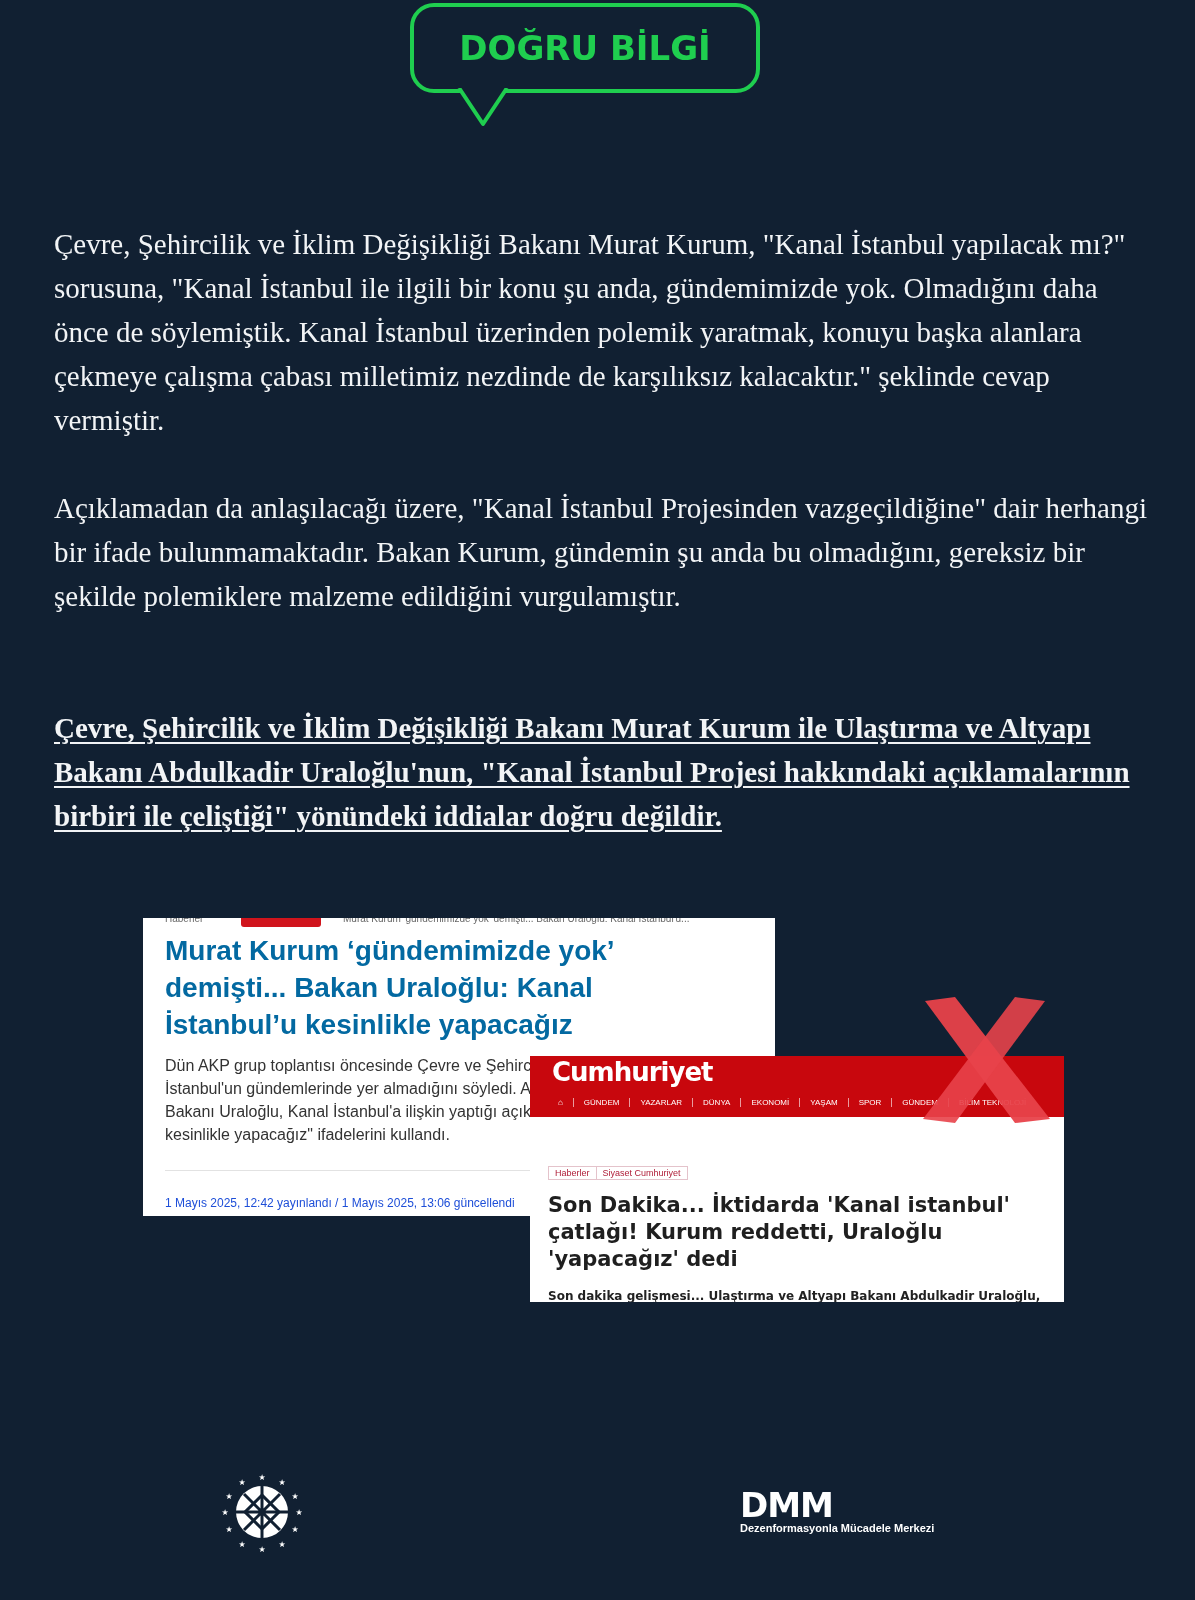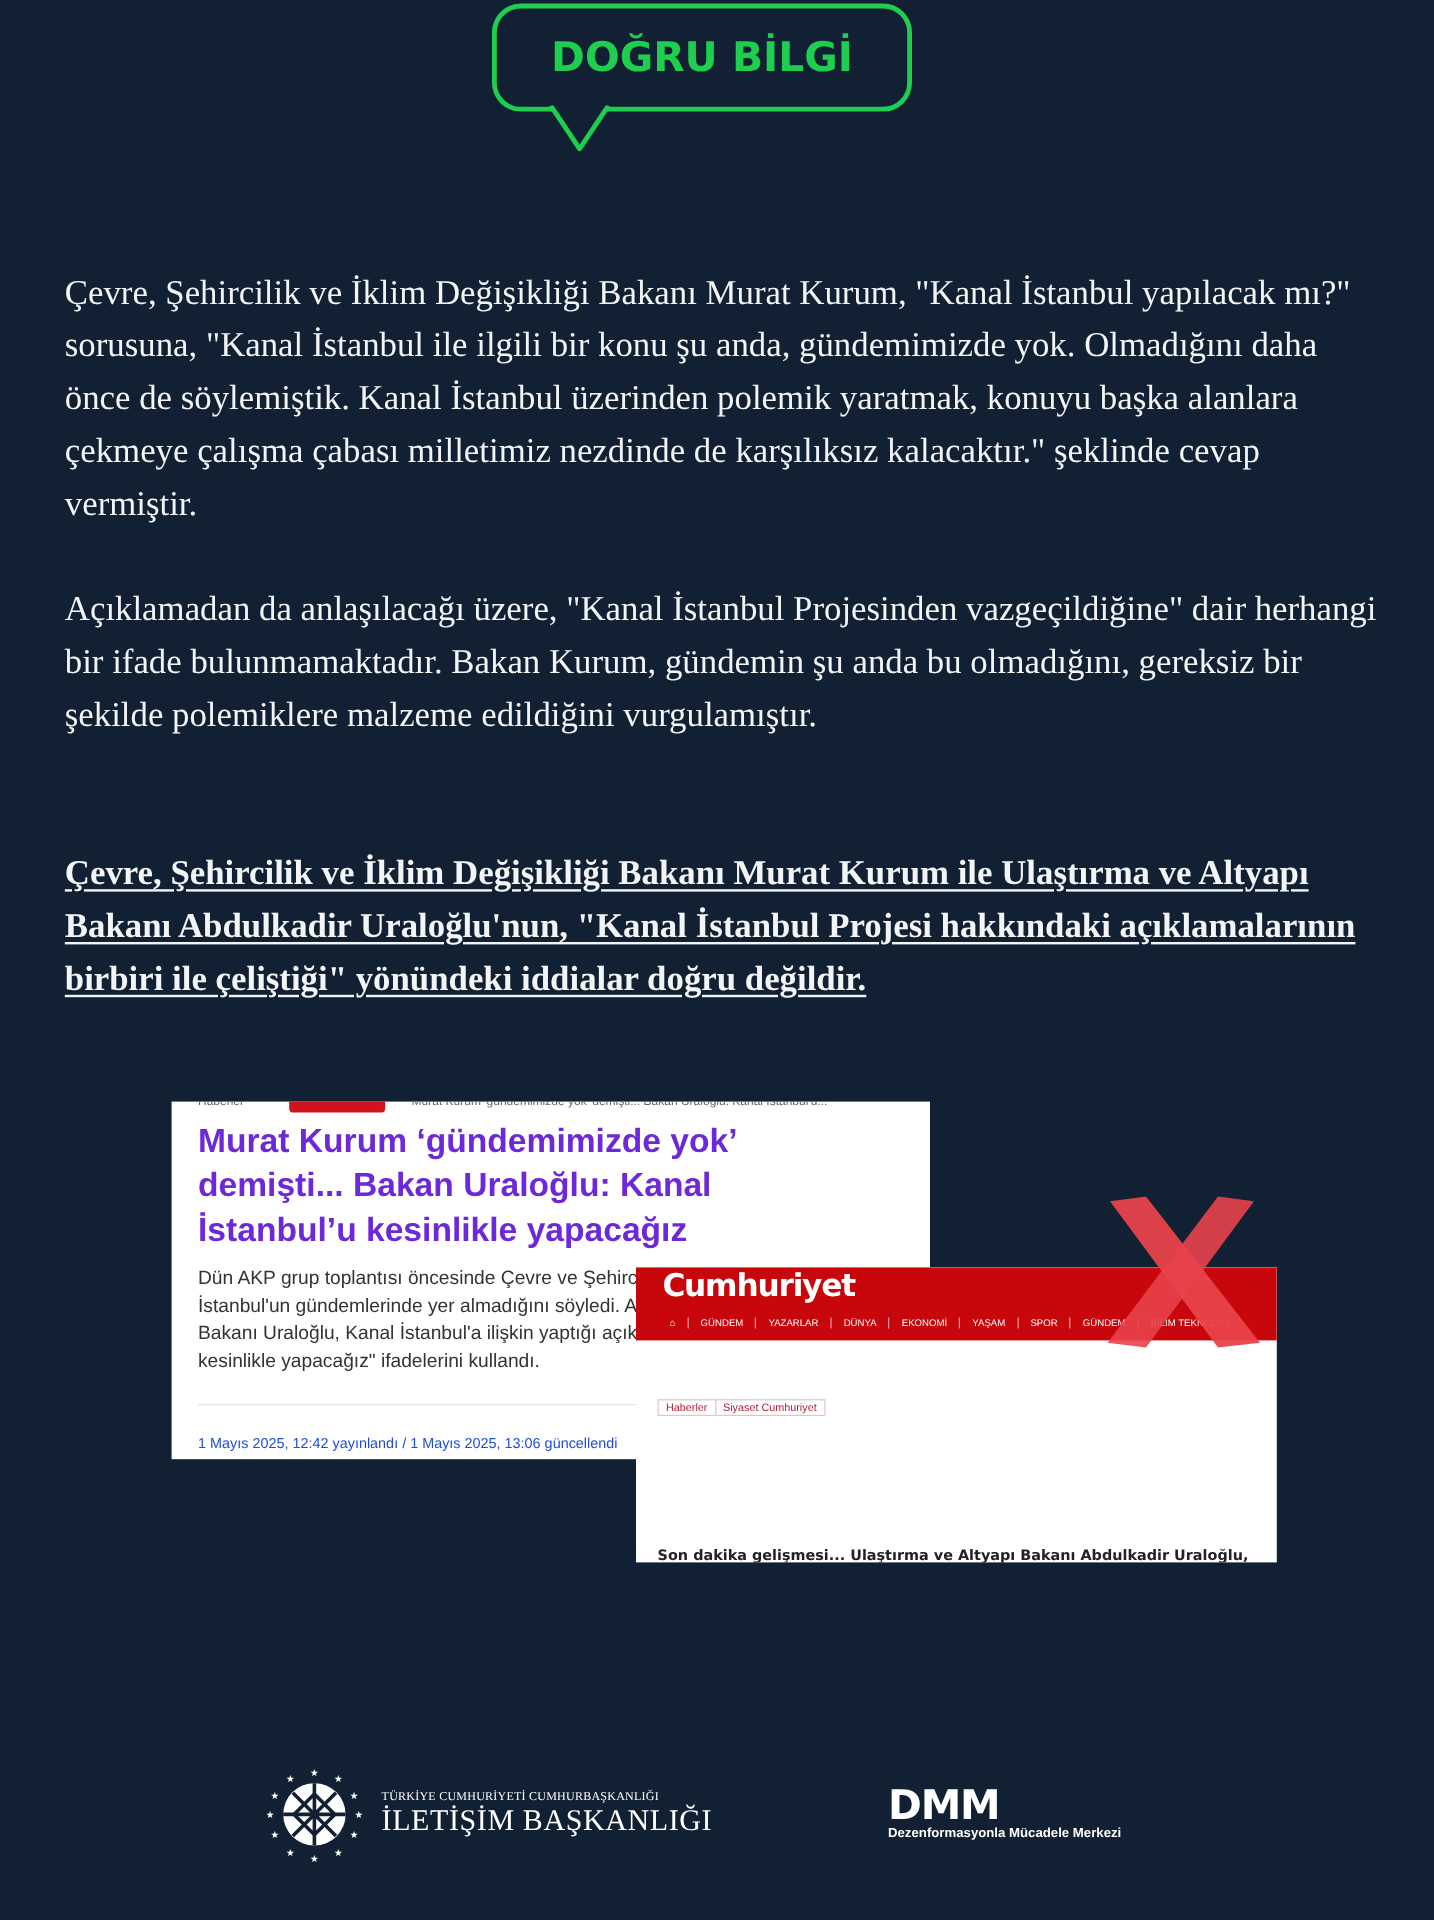--- a/index.html
+++ b/index.html
@@ -32,7 +32,7 @@
   .art1-top .crumb { position:absolute; left:22px; top:-5px; }
   .art1-top .tag { position:absolute; left:98px; top:-4px; width:80px; height:13px; background:#d0141c; border-radius:0 0 3px 3px; }
   .art1-top .title-crumb { position:absolute; left:200px; top:-5px; white-space:nowrap; }
-  .art1-h { position:absolute; left:22px; top:14px; width:560px; font-weight:bold; font-size:28px; line-height:37px; color:#6d28d9; }
+  .art1-h { position:absolute; left:22px; top:14px; width:560px; font-weight:bold; font-size:28px; line-height:37px; color:#0369a1; }
   .art1-body { position:absolute; left:22px; top:136px; width:600px; font-size:16px; line-height:23px; color:#333; }
   .art1-rule { position:absolute; left:22px; top:252px; width:600px; height:1px; background:#e2e2e2; }
   .art1-date { position:absolute; left:22px; top:278px; font-size:12px; color:#1d4ed8; white-space:nowrap; }

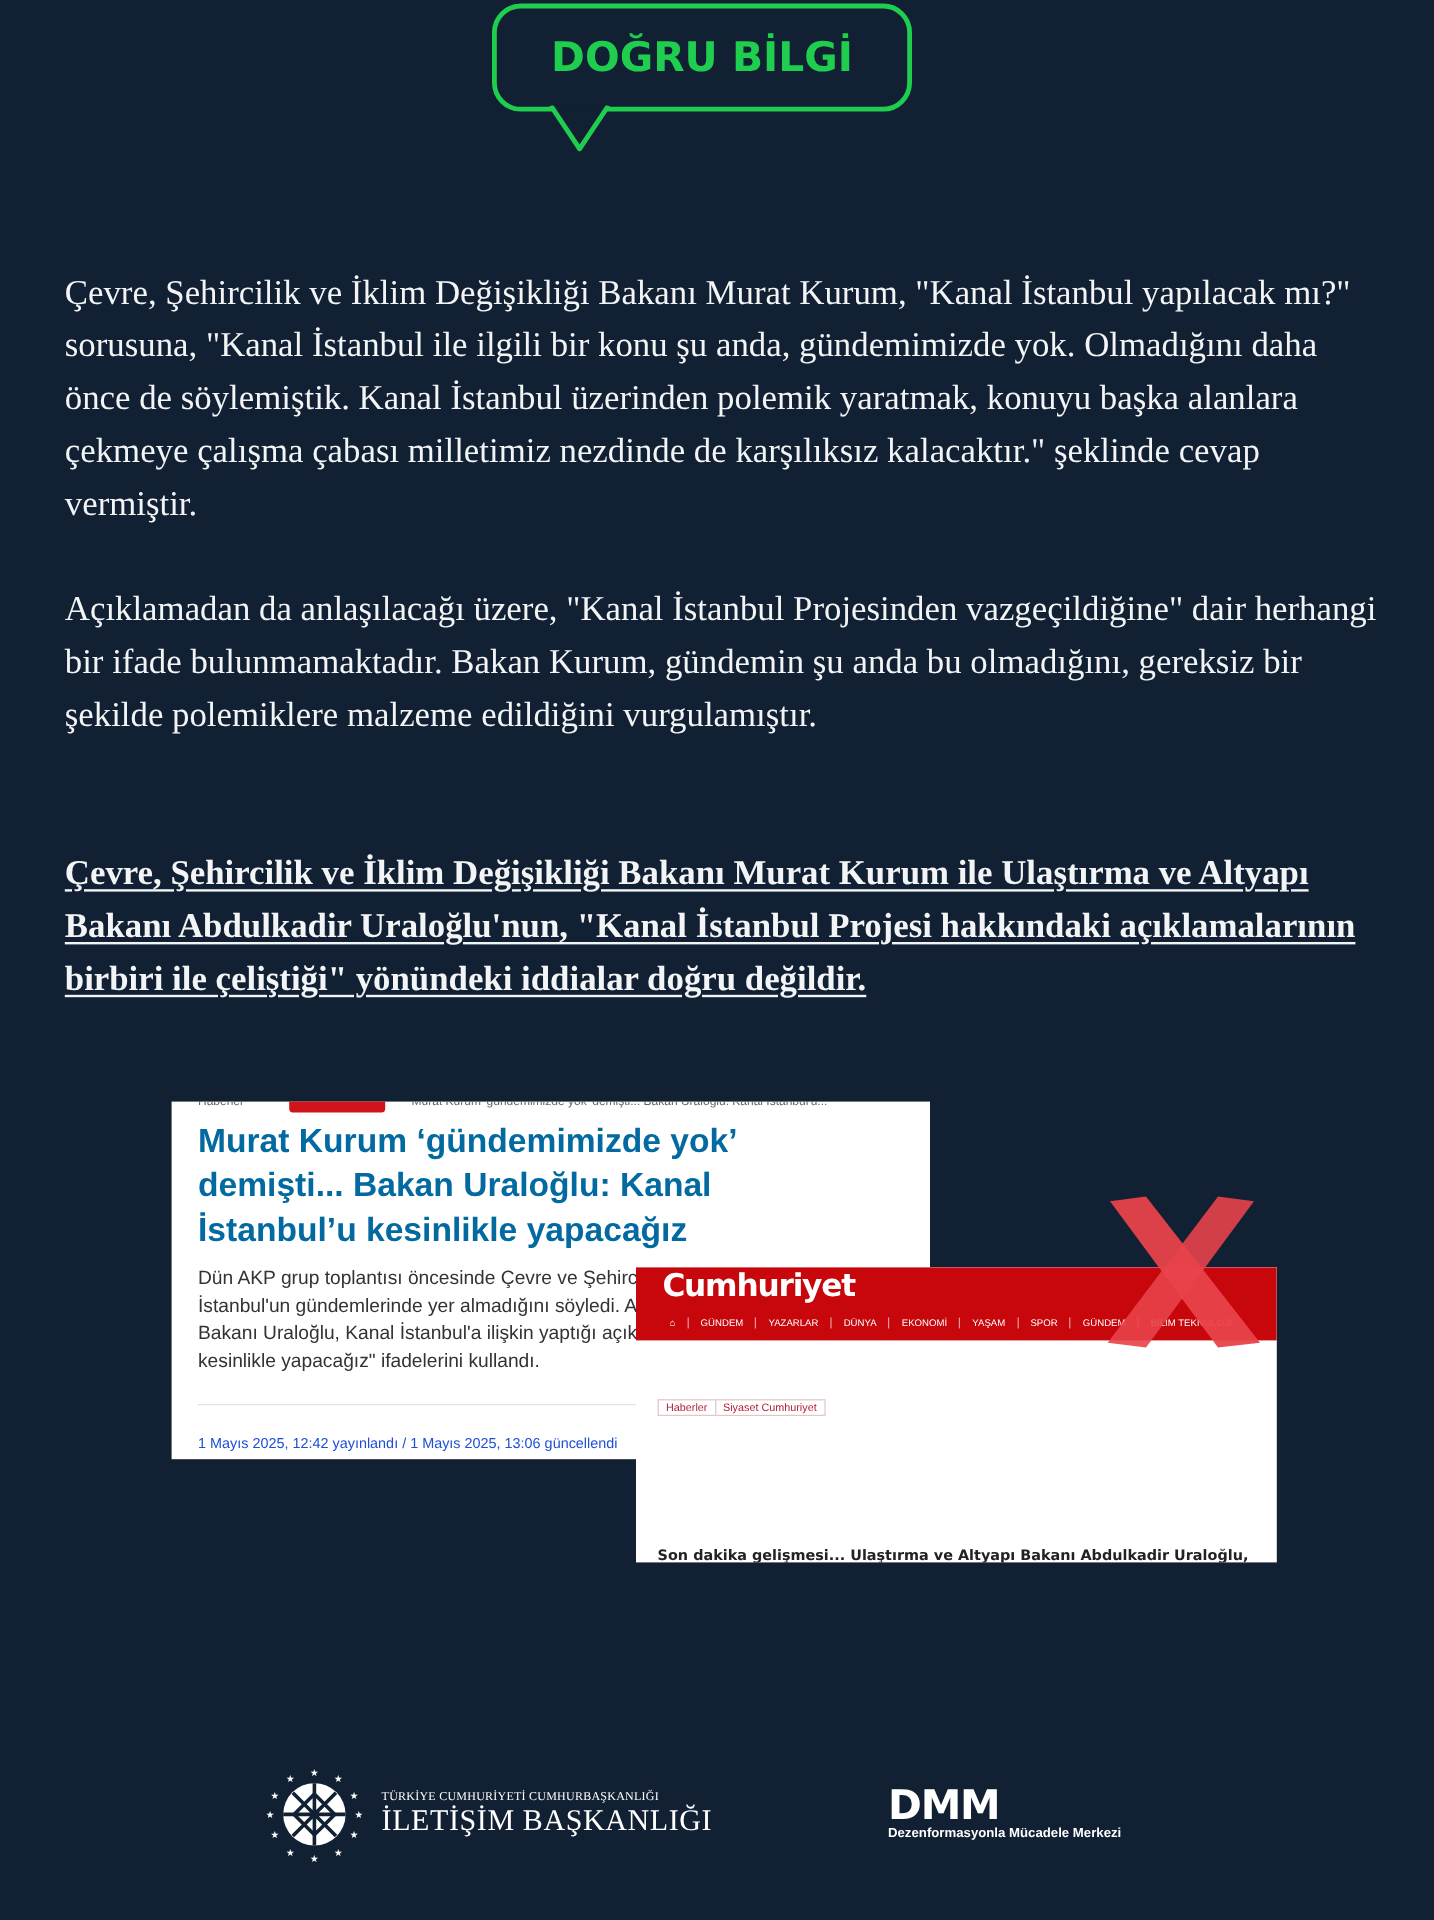--- a/index.html
+++ b/index.html
@@ -110,6 +110,7 @@
     <span>Haberler</span>
     <span>Siyaset Cumhuriyet</span>
   </div>
+  <div class="art2-h">Son Dakika... İktidarda 'Kanal istanbul' çatlağı! Kurum reddetti, Uraloğlu 'yapacağız' dedi</div>
   <div class="art2-body">Son dakika gelişmesi... Ulaştırma ve Altyapı Bakanı Abdulkadir Uraloğlu, katıldığı törenin ardından yaptığı açıklamada "Kanal İstanbul'u kesinlikle yapacağız, asla vazgeçmedik" dedi. Uraloğlu'nun açıklamasının ardından dün Çevre ve Şehircilik Bakanı Murat Kurum'un Kanal İstanbul'un "gündemlerinde yer almadığını" söylemesi akıllara geldi.</div>
 </div>
 

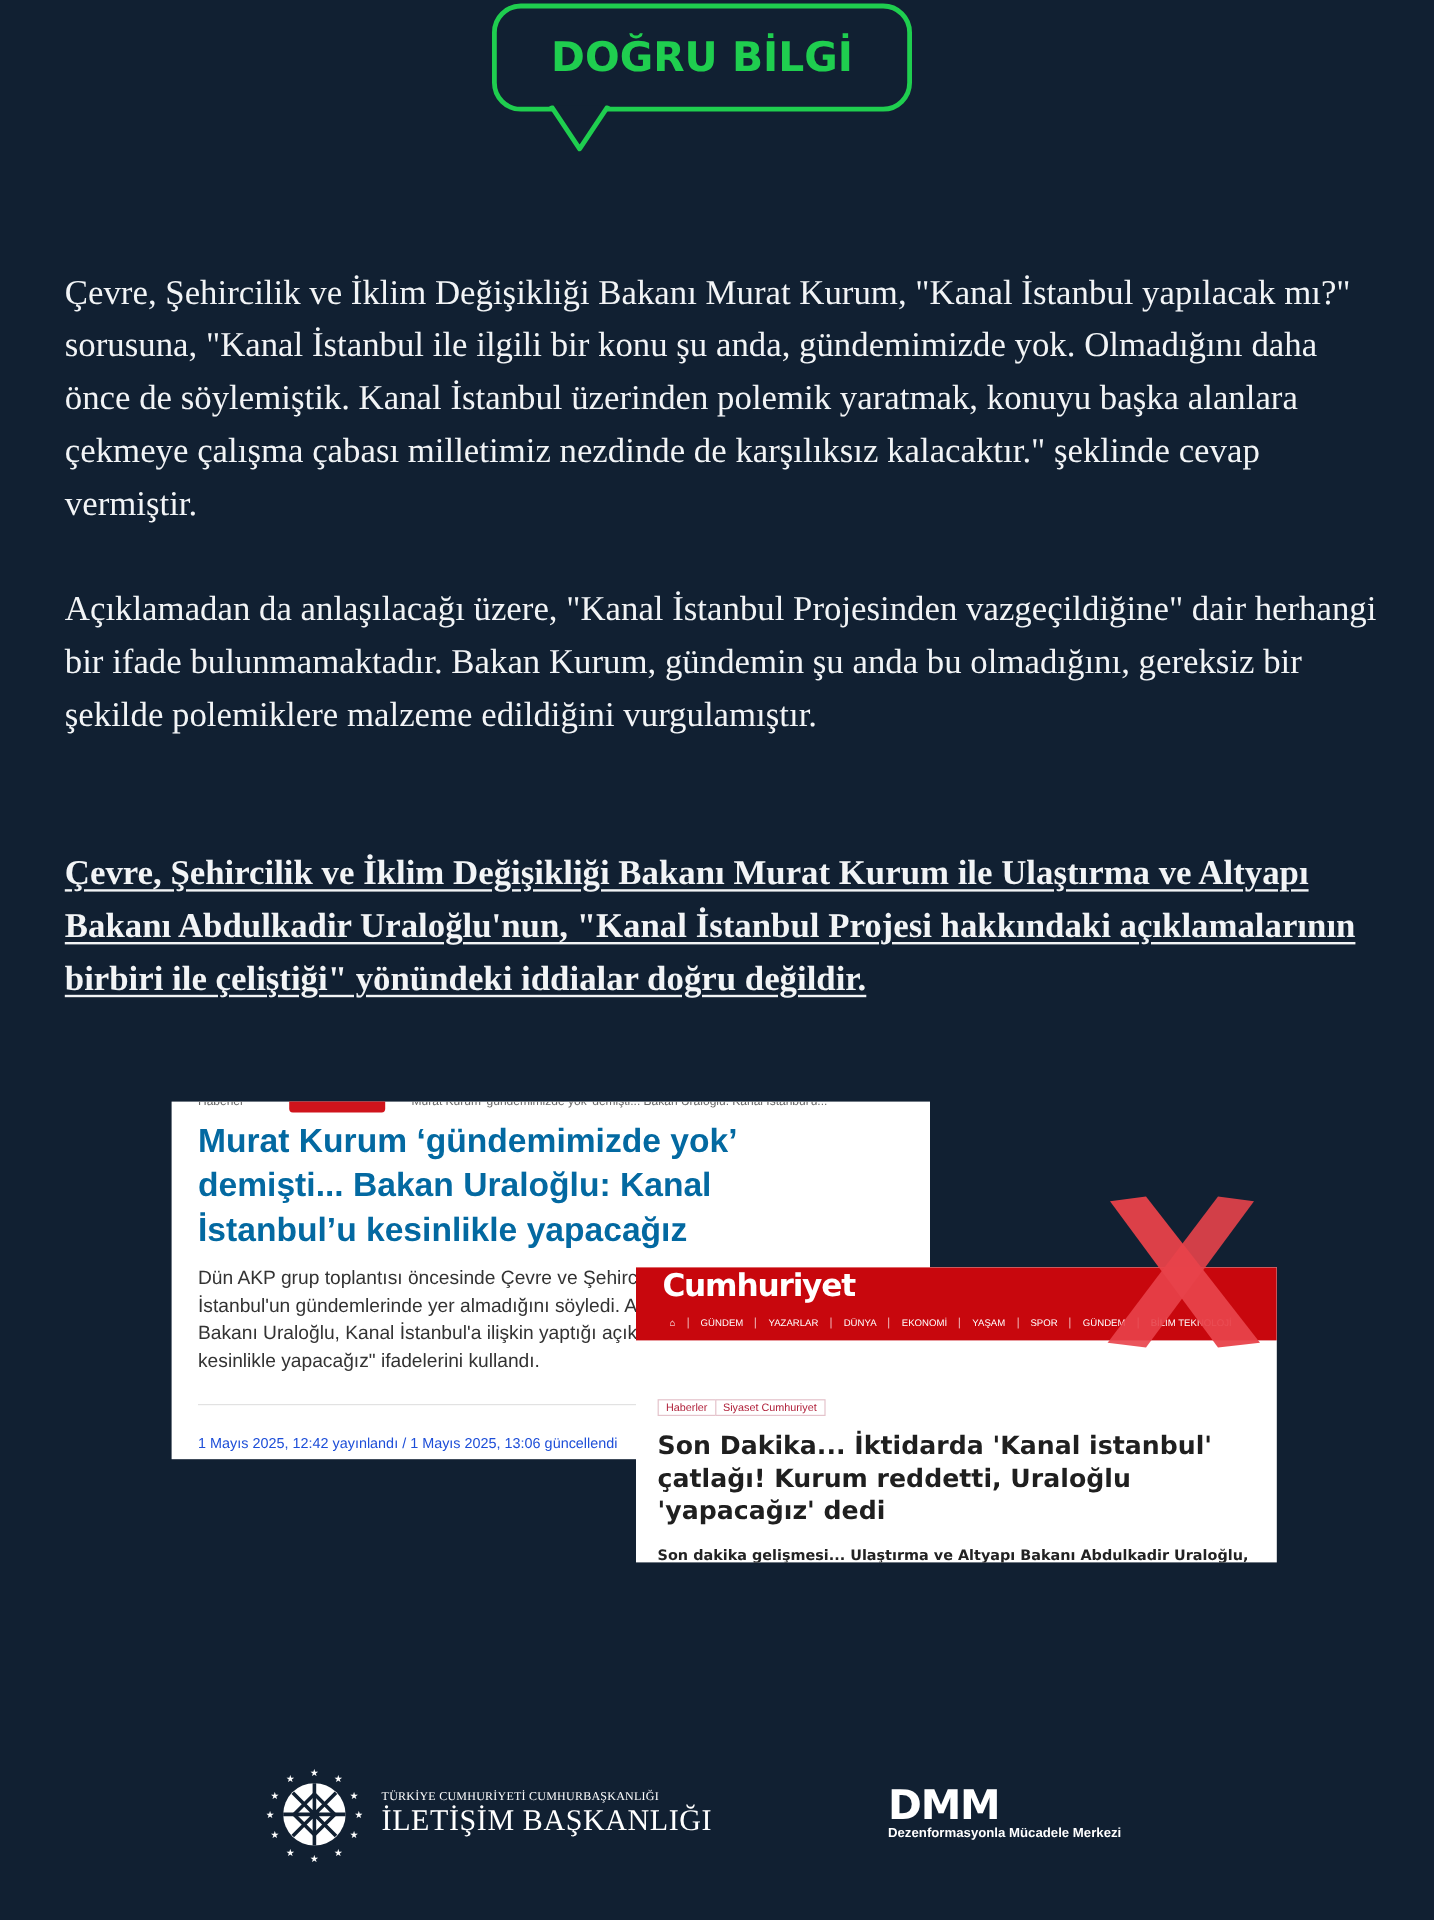--- a/index.html
+++ b/index.html
@@ -141,10 +141,6 @@
         <text x="20" y="13">★</text>
     </g>
   </svg>
-  <div class="txt">
-    <div class="small">TÜRKİYE CUMHURİYETİ CUMHURBAŞKANLIĞI</div>
-    <div class="big">İLETİŞİM BAŞKANLIĞI</div>
-  </div>
 </div>
 
 <div class="footer-right">

